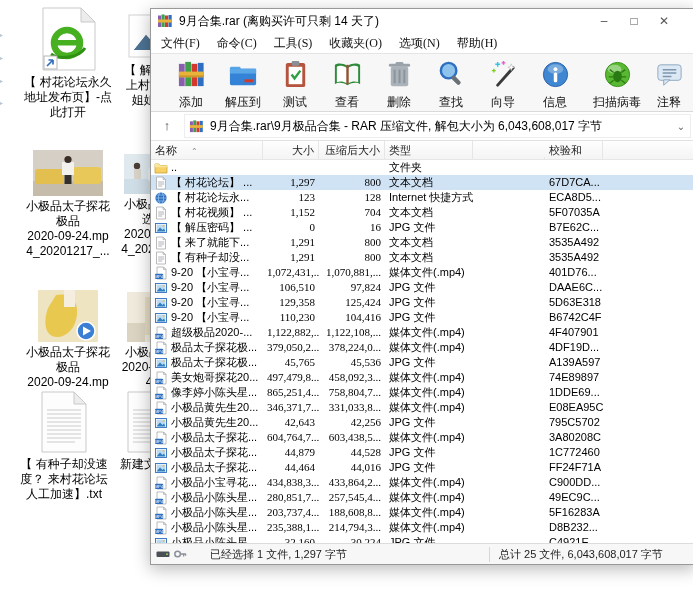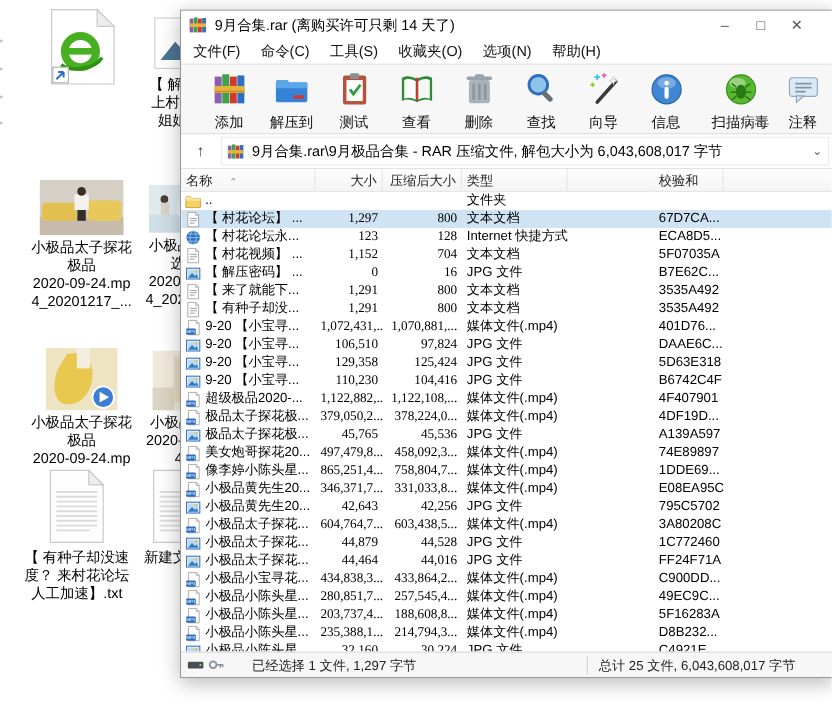--- a/index.html
+++ b/index.html
@@ -29,7 +29,7 @@
   .win-controls{display:flex;flex:none;margin-right:10px;}
   .win-btn{width:30px;text-align:center;color:#555;font-size:12px;line-height:22px;}
   .menubar{height:20px;flex:none;display:flex;align-items:center;padding:0 10px;background:#fff;font-size:12px;color:#111;}
-  .menu-item{margin-right:17px;white-space:nowrap;}
+  .menu-item{margin-right:17px;white-space:nowrap;font-family:Liberation Serif, serif;}
   .toolbar{
     height:59px;flex:none;display:flex;align-items:flex-start;
     padding:3px 2px 0 8px;background:#f7f7f7;

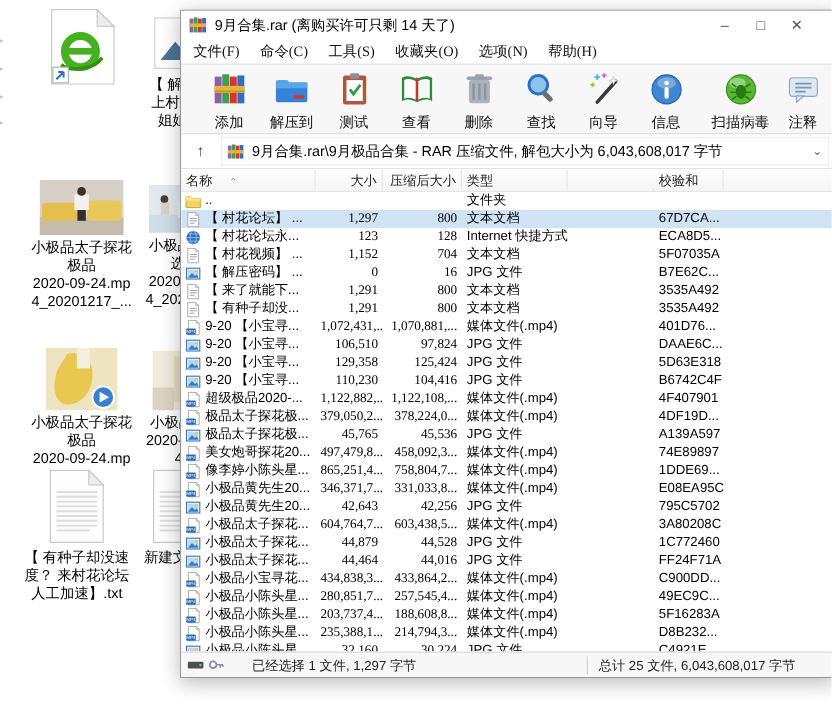--- a/index.html
+++ b/index.html
@@ -80,6 +80,11 @@
           <rect x="7" y="50" width="13" height="13" fill="#fff" stroke="#b5b5b5"></rect>
           <path d="M10 60 L16 54 M16 54 h-4.5 M16 54 v4.5" stroke="#2f6fc1" stroke-width="1.7" fill="none"></path>
         </svg></span>
+      <div class="dlabel">
+        <span>【 村花论坛永久</span>
+        <span>地址发布页】-点</span>
+        <span>此打开</span>
+      </div>
     </div>
     <div class="desktop-icon" style="left: 106px; top: 12px; width: 88px;">
       <span class="dicon" style="width: 46px; height: 48px;"><svg viewBox="0 0 46 48">

